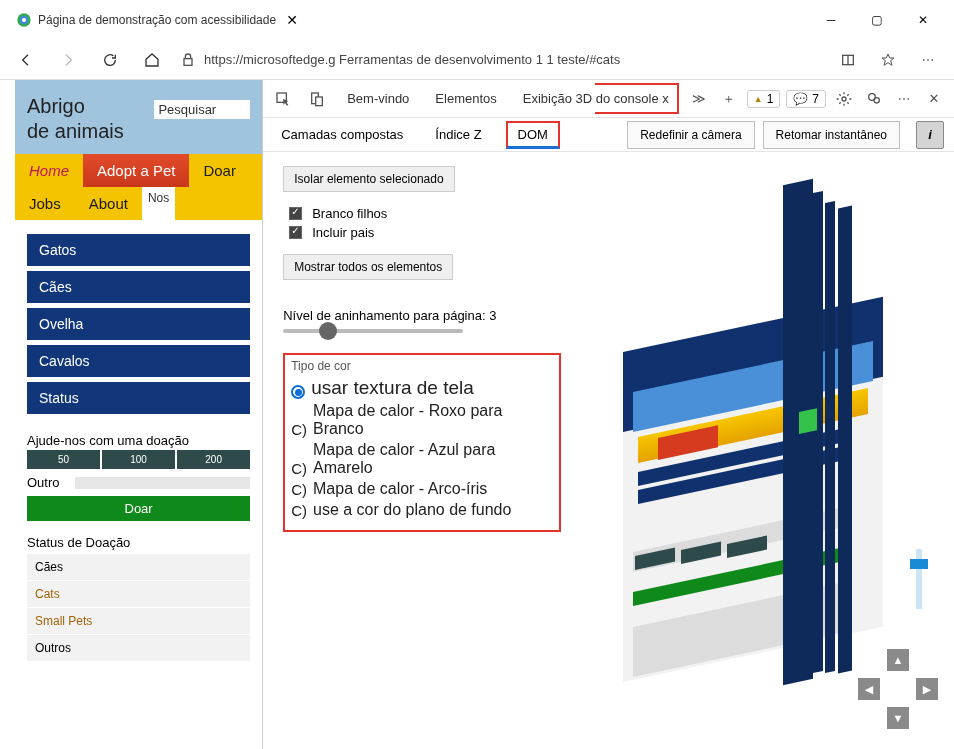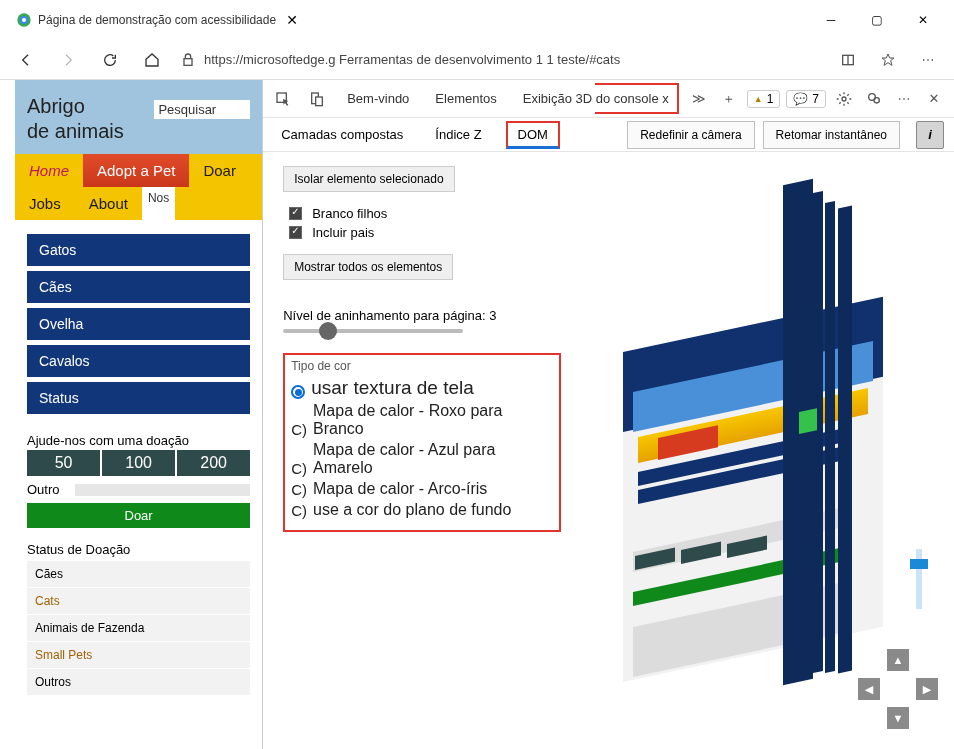--- a/index.html
+++ b/index.html
@@ -39,7 +39,7 @@
 .donate { padding: 14px 12px 0 12px; }
 .donate h3 { font-size: 13px; font-weight: 400; margin-bottom: 2px; }
 .amount-row { display: flex; gap: 2px; }
-.amount-btn { flex: 1; background: #2e4a4a; color: #fff; text-align: center; padding: 4px 0; font-size: 16px; cursor: pointer; }
+.amount-btn { flex: 1; background: #2e4a4a; color: #fff; text-align: center; padding: 4px 0; font-size: 10px; cursor: pointer; }
 .other-row { margin-top: 6px; display: flex; align-items: center; gap: 15px; }
 .other-row .track { flex: 1; height: 12px; background: #e6e6e6; }
 .donate-btn { background: #0f8a1a; color: #fff; text-align: center; padding: 5px 0; margin-top: 6px; font-size: 13px; cursor: pointer; }

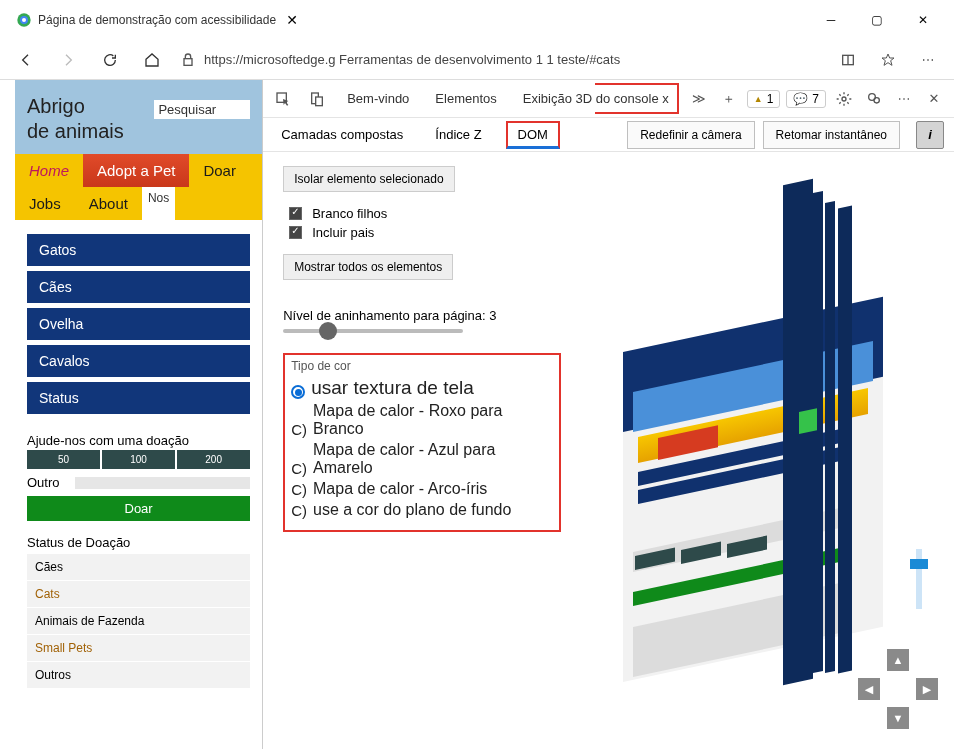--- a/index.html
+++ b/index.html
@@ -213,7 +213,6 @@
       <h3>Status de Doação</h3>
       <div class="status-item">Cães</div>
       <div class="status-item gold">Cats</div>
-      <div class="status-item">Animais de Fazenda</div>
       <div class="status-item gold">Small Pets</div>
       <div class="status-item">Outros</div>
     </div>

